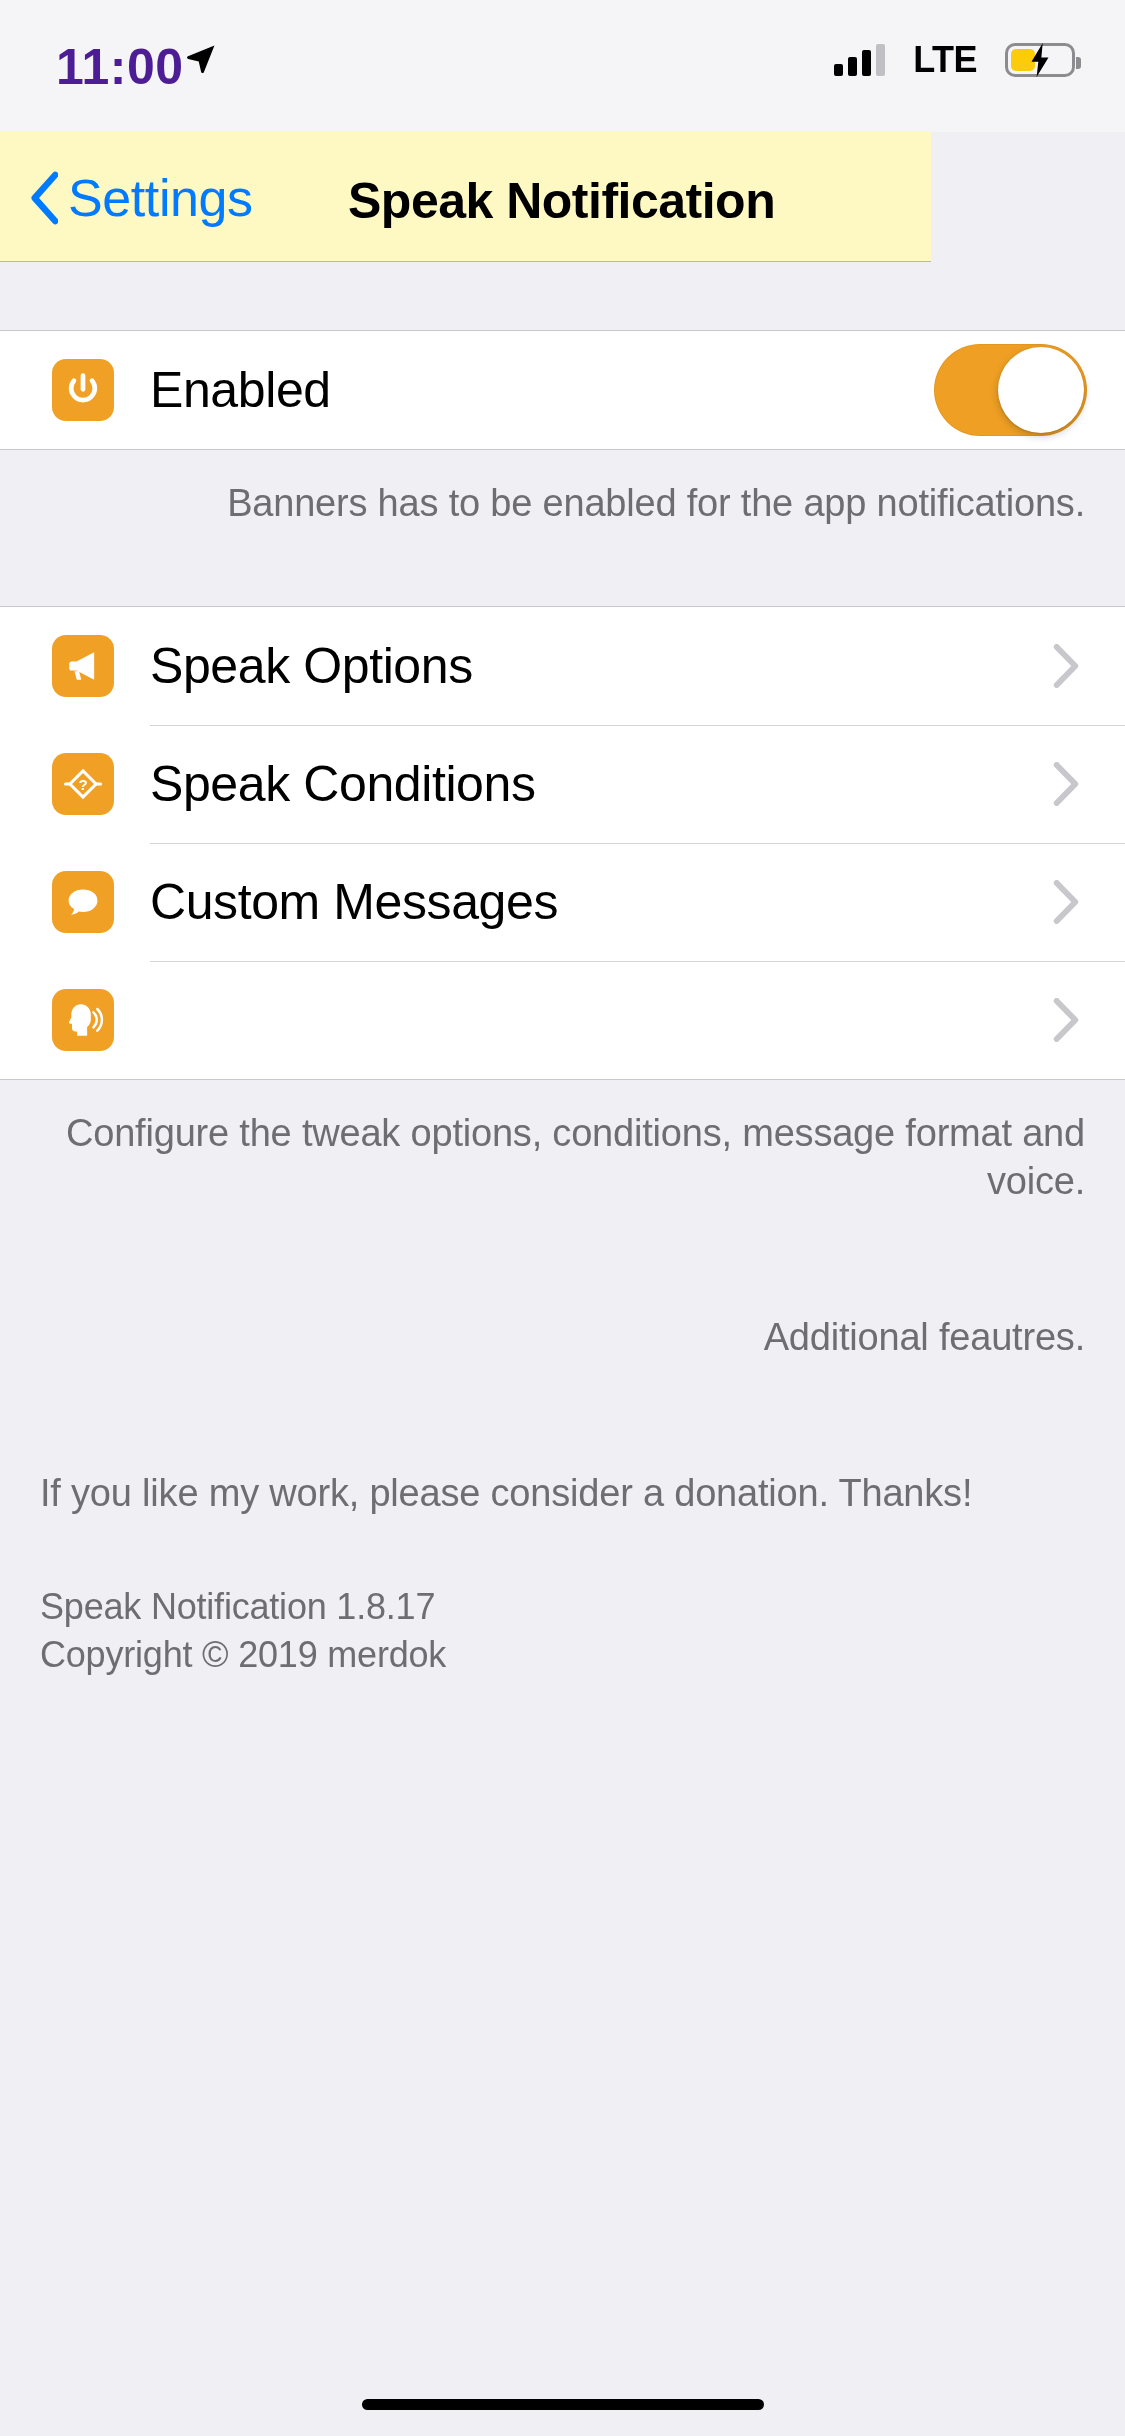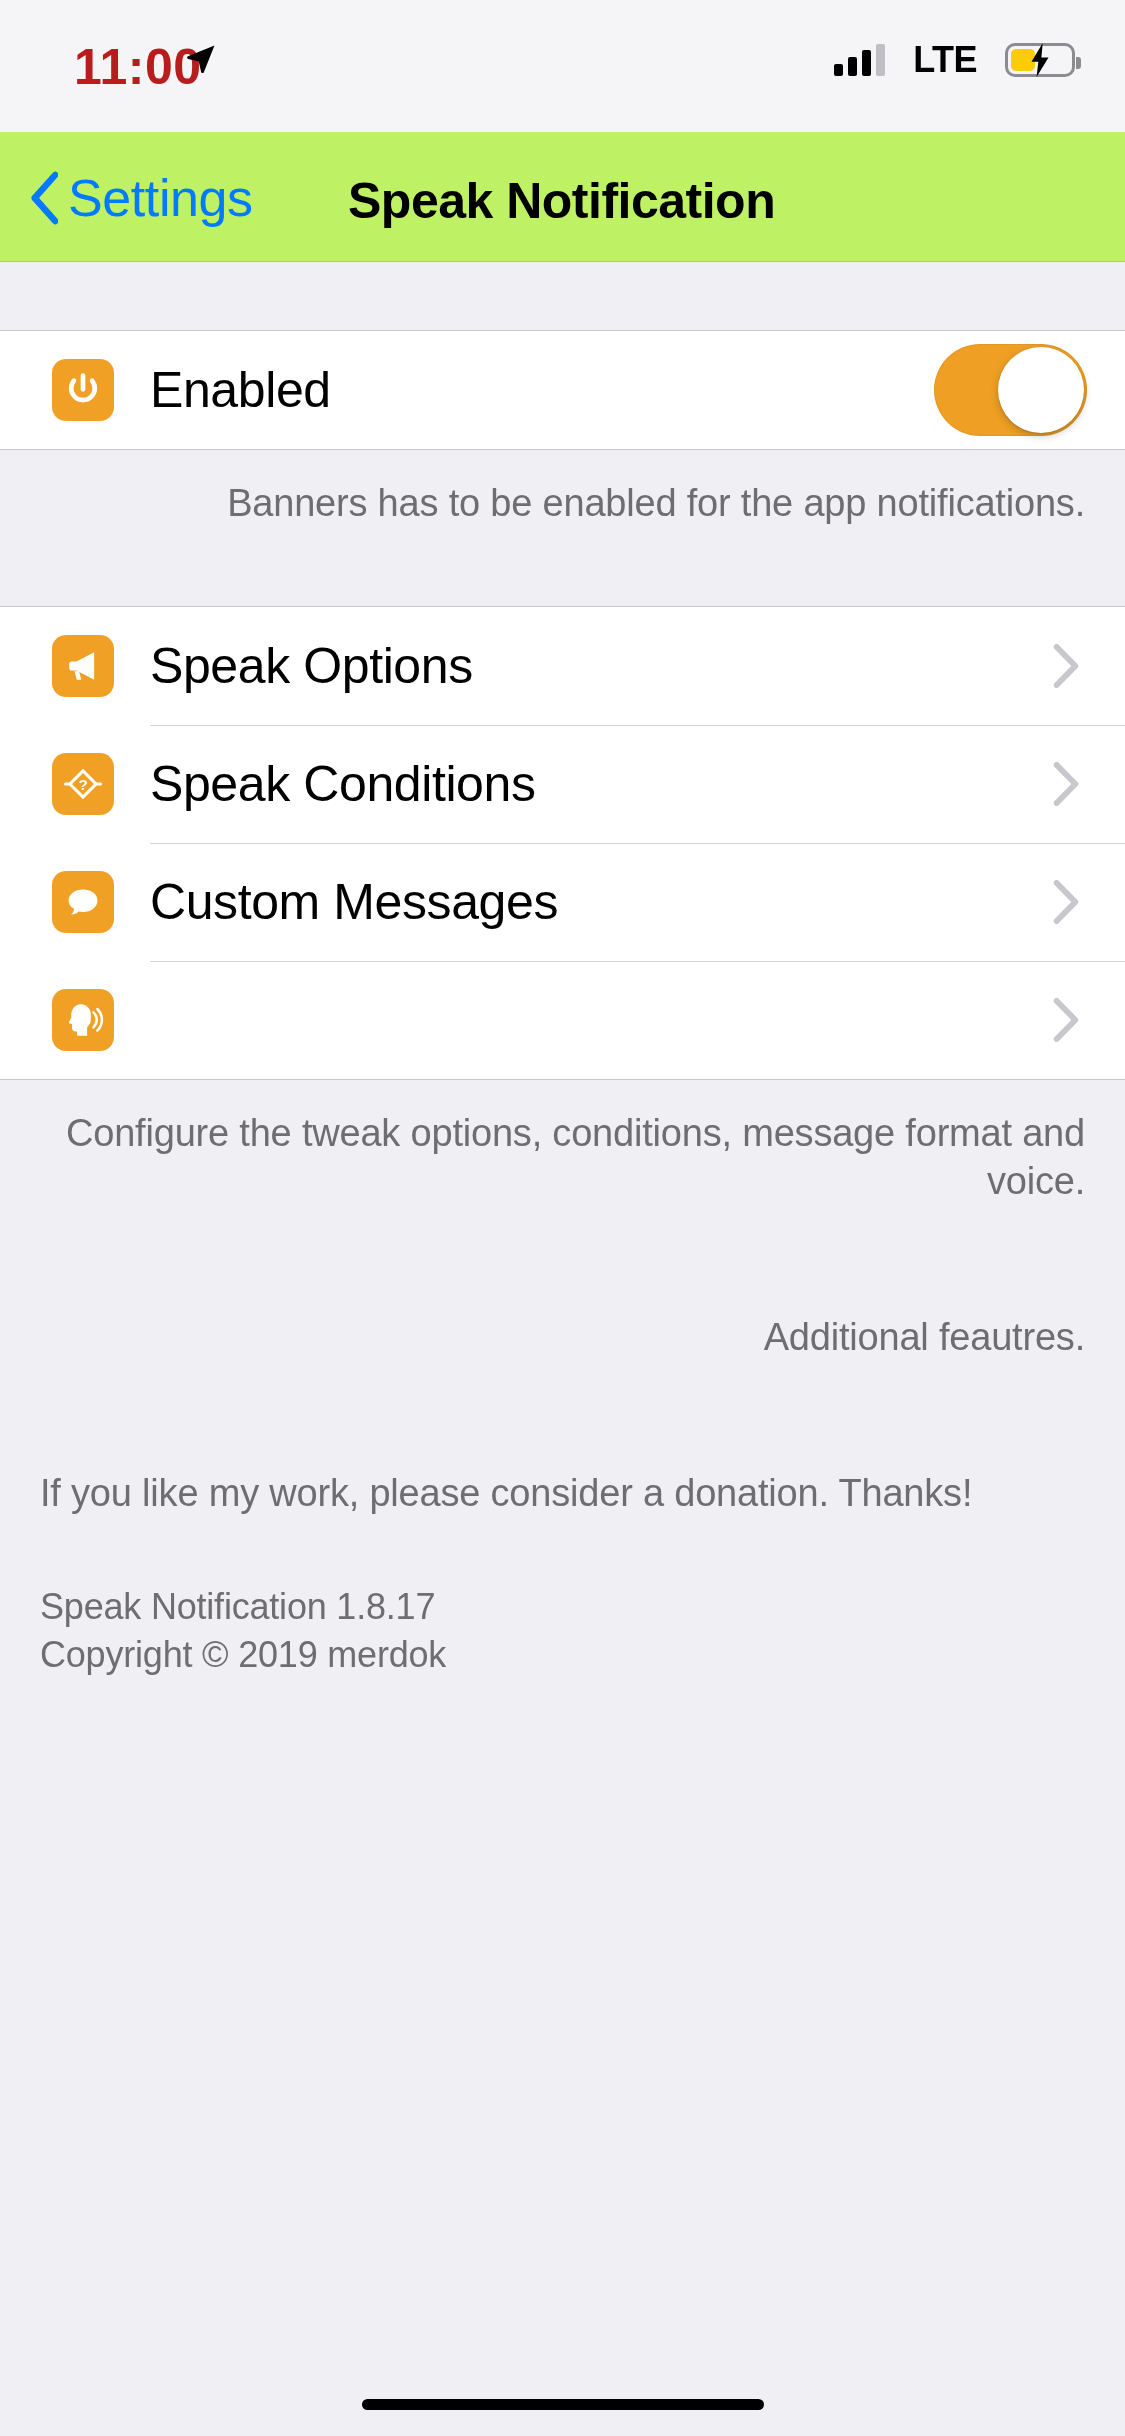--- a/index.html
+++ b/index.html
@@ -18,8 +18,8 @@
     background:#F5F5F7;
   }
   .sb-time {
-    position:absolute; left:74px; top:38px;
-    font-size:50px; font-weight:700; color:#b91c1c; letter-spacing:0.5px;
+    position:absolute; left:56px; top:38px;
+    font-size:50px; font-weight:700; color:#4c1d95; letter-spacing:0.5px;
   }
   .sb-loc {
     position:absolute; left:184px; top:42px;

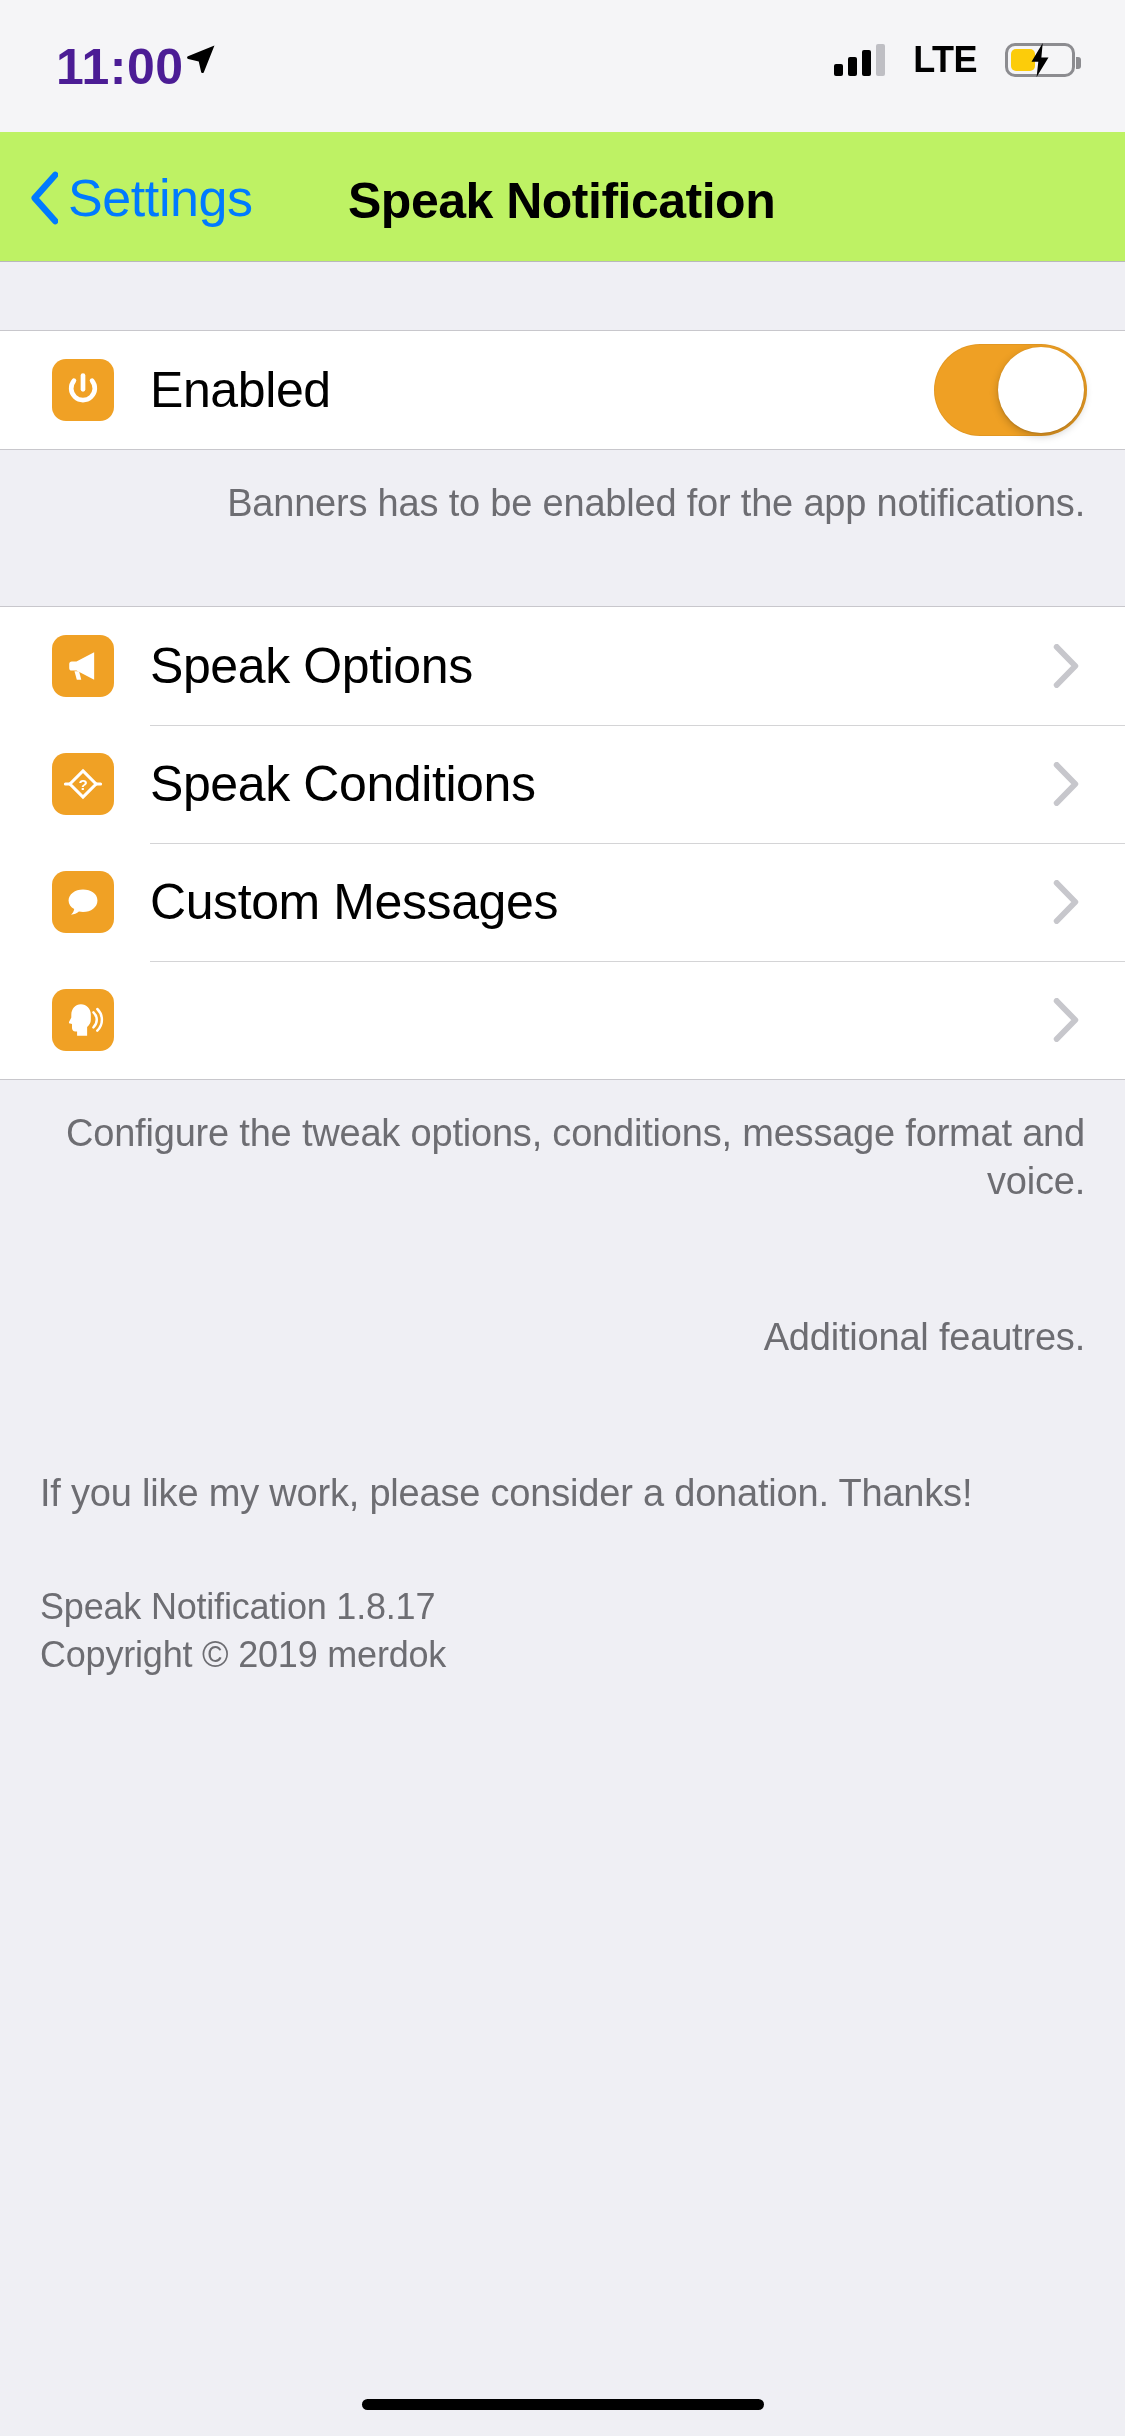--- a/index.html
+++ b/index.html
@@ -54,8 +54,8 @@
 
   
   .navbar {
-    position:absolute; top:132px; left:0; width:1125px; height:130px;
-    background:#bef264; border-bottom:1px solid #B8B8BC;
+    position:absolute; top:132px; left:0; width:931px; height:130px;
+    background:#fef9c3; border-bottom:1px solid #B8B8BC;
   }
   .nav-back {
     position:absolute; left:28px; top:28px;

